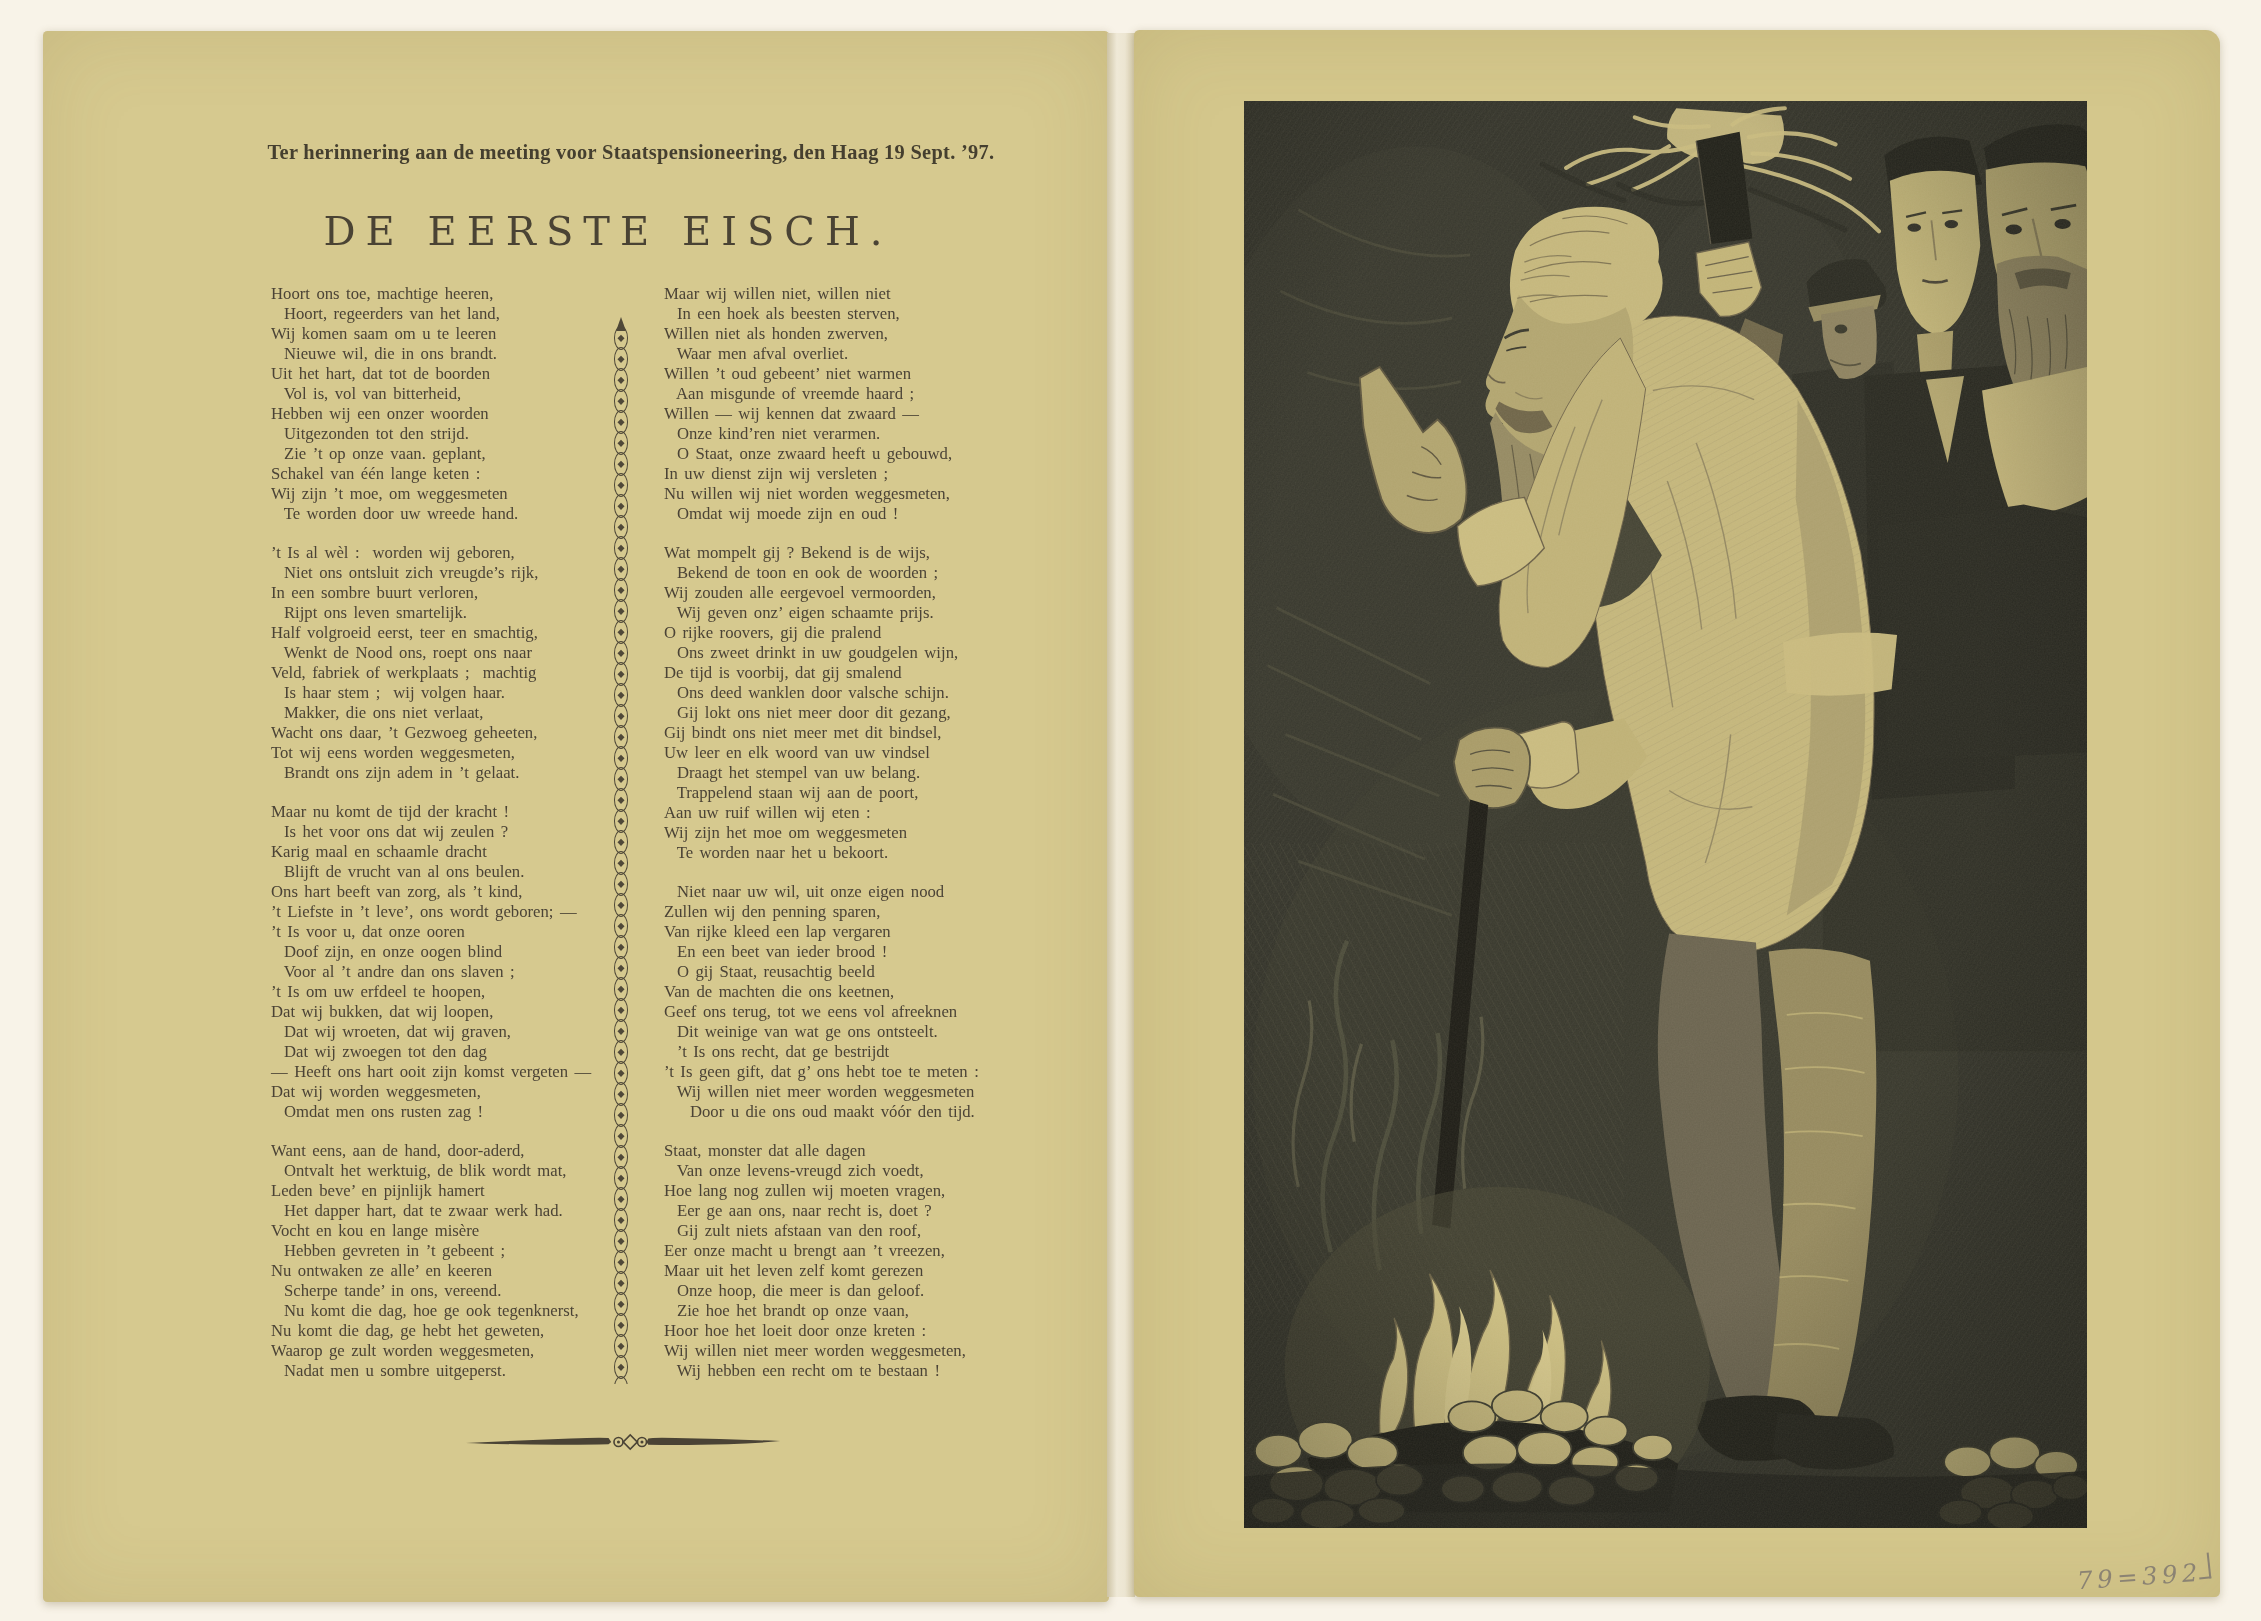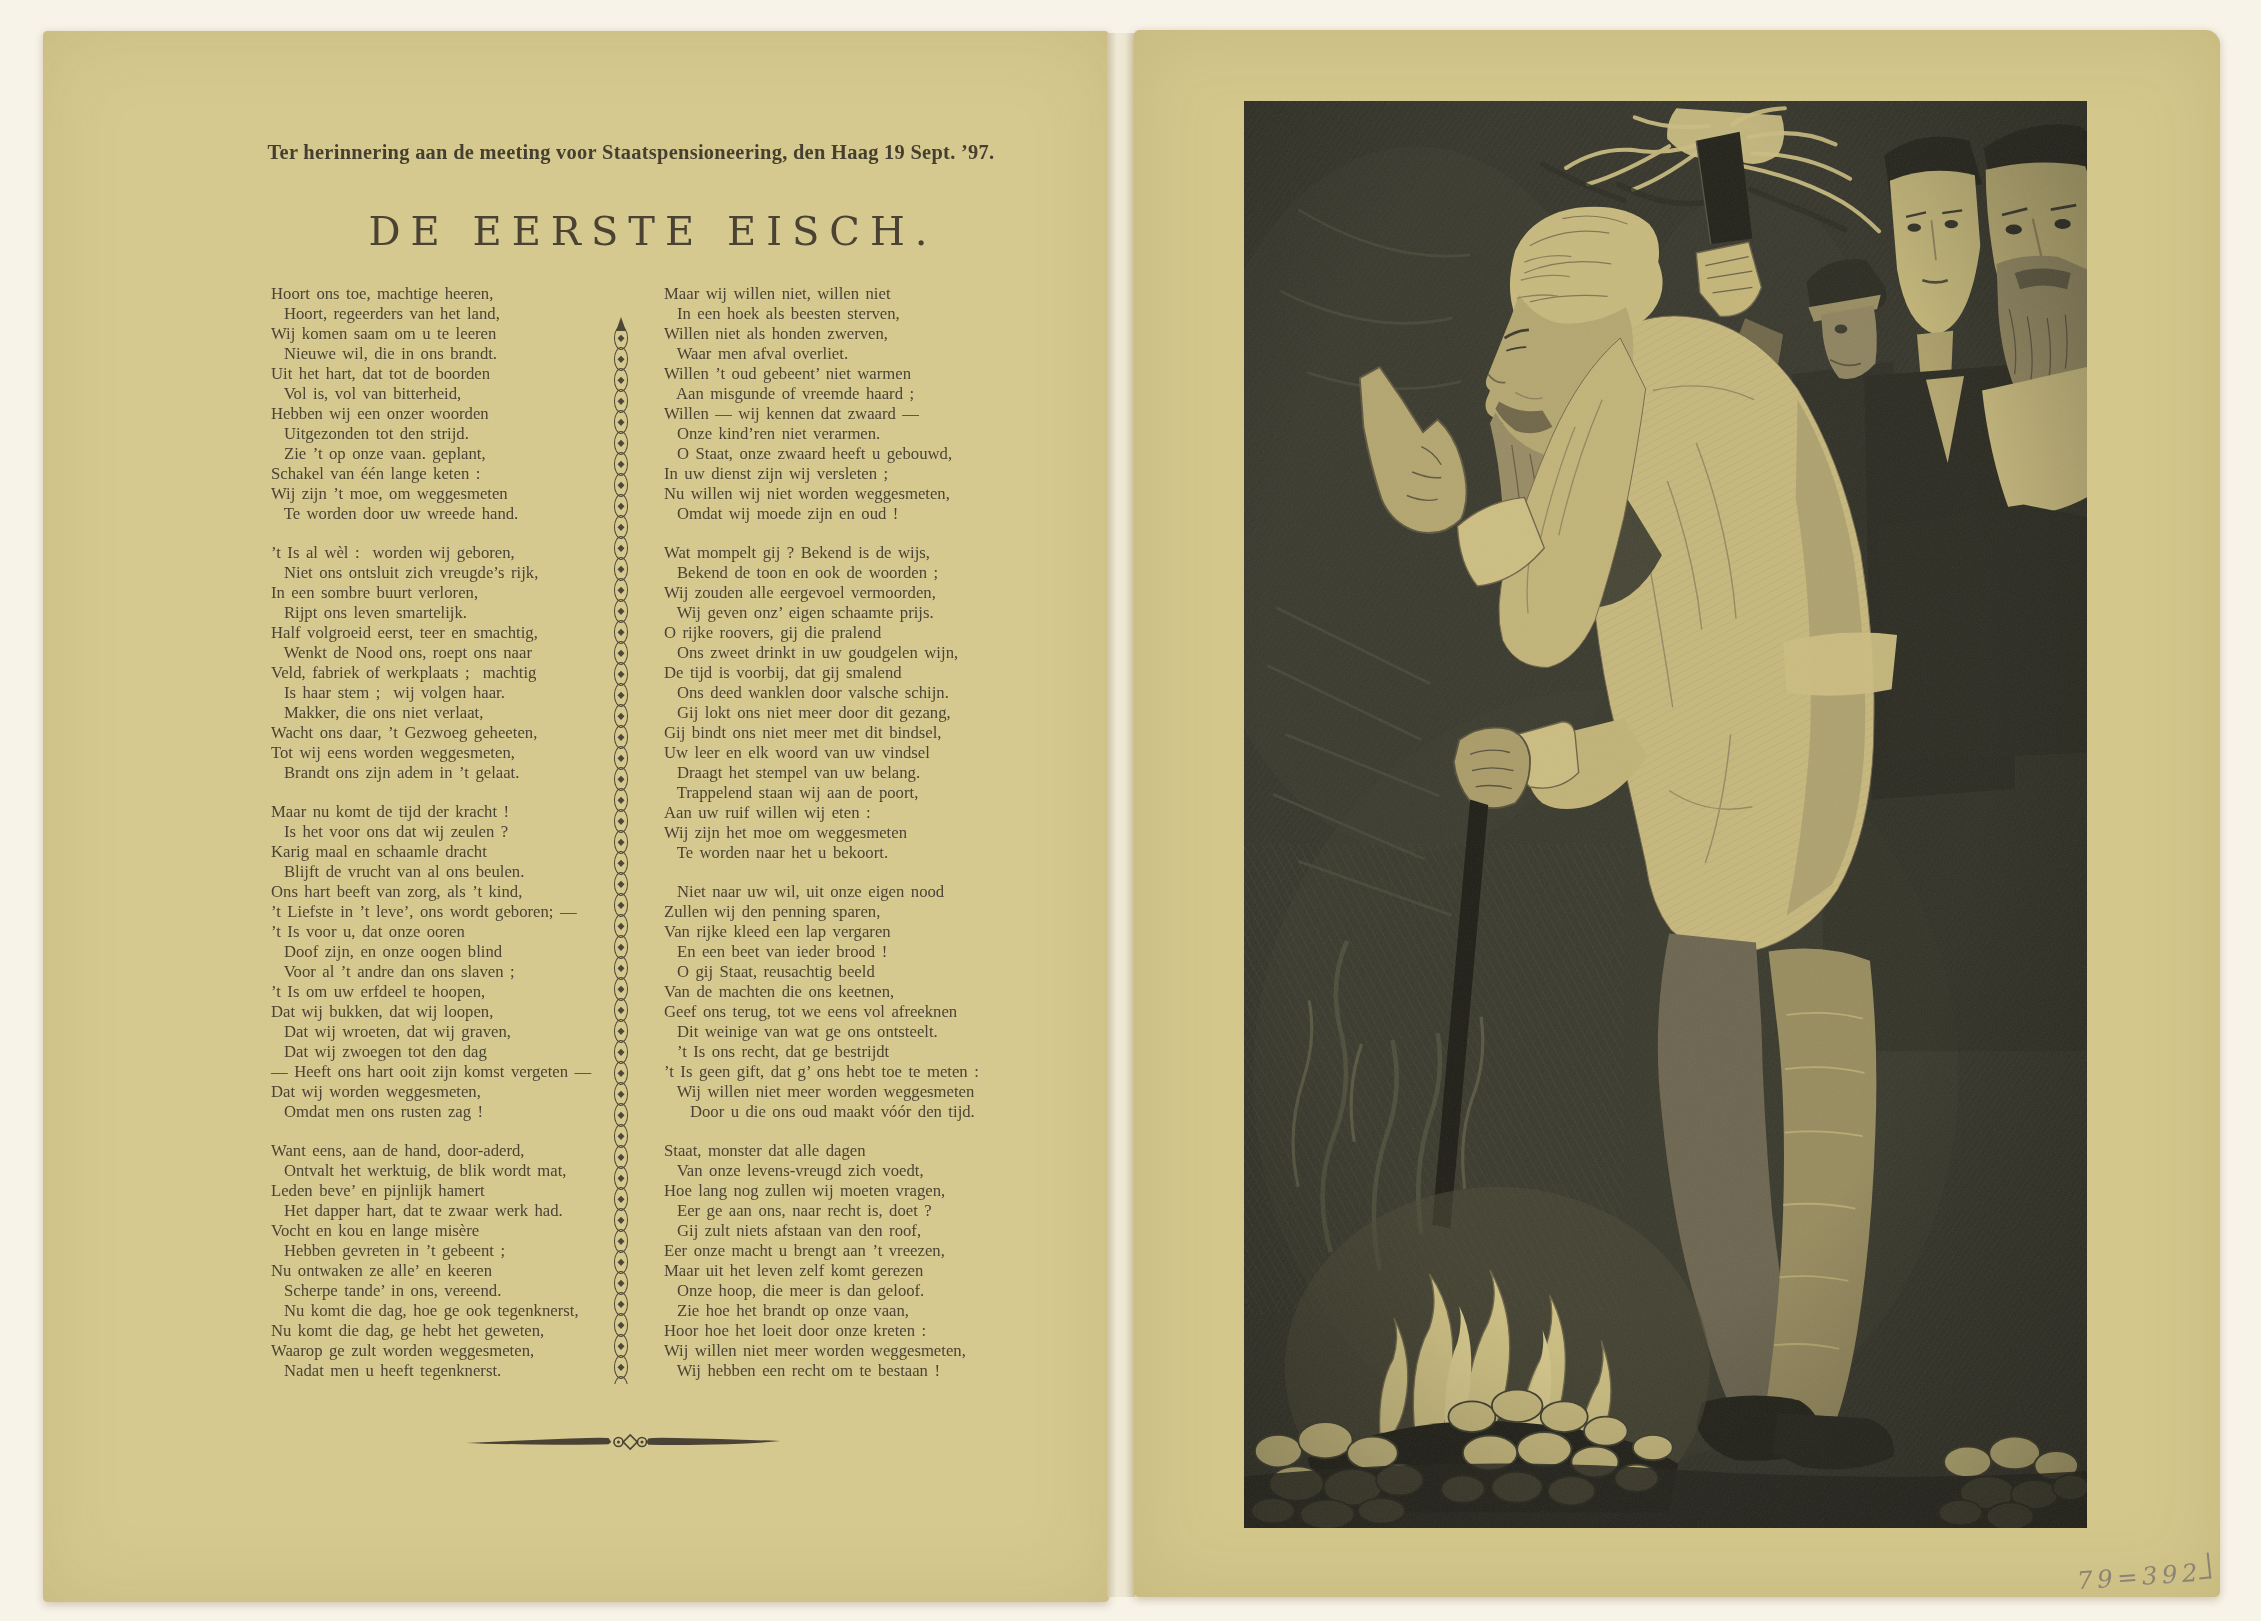--- a/index.html
+++ b/index.html
@@ -27,7 +27,7 @@
     font-weight:bold;font-size:20.4px;letter-spacing:0.3px;color:#453f2f;white-space:nowrap;
   }
   .main-title{
-    position:absolute;left:610px;top:177px;transform:translateX(-50%);
+    position:absolute;left:565px;top:177px;transform:translateX(-50%);
     font-family:"DejaVu Serif", serif;font-size:40px;letter-spacing:10px;
     color:#4a4334;white-space:nowrap;
   }

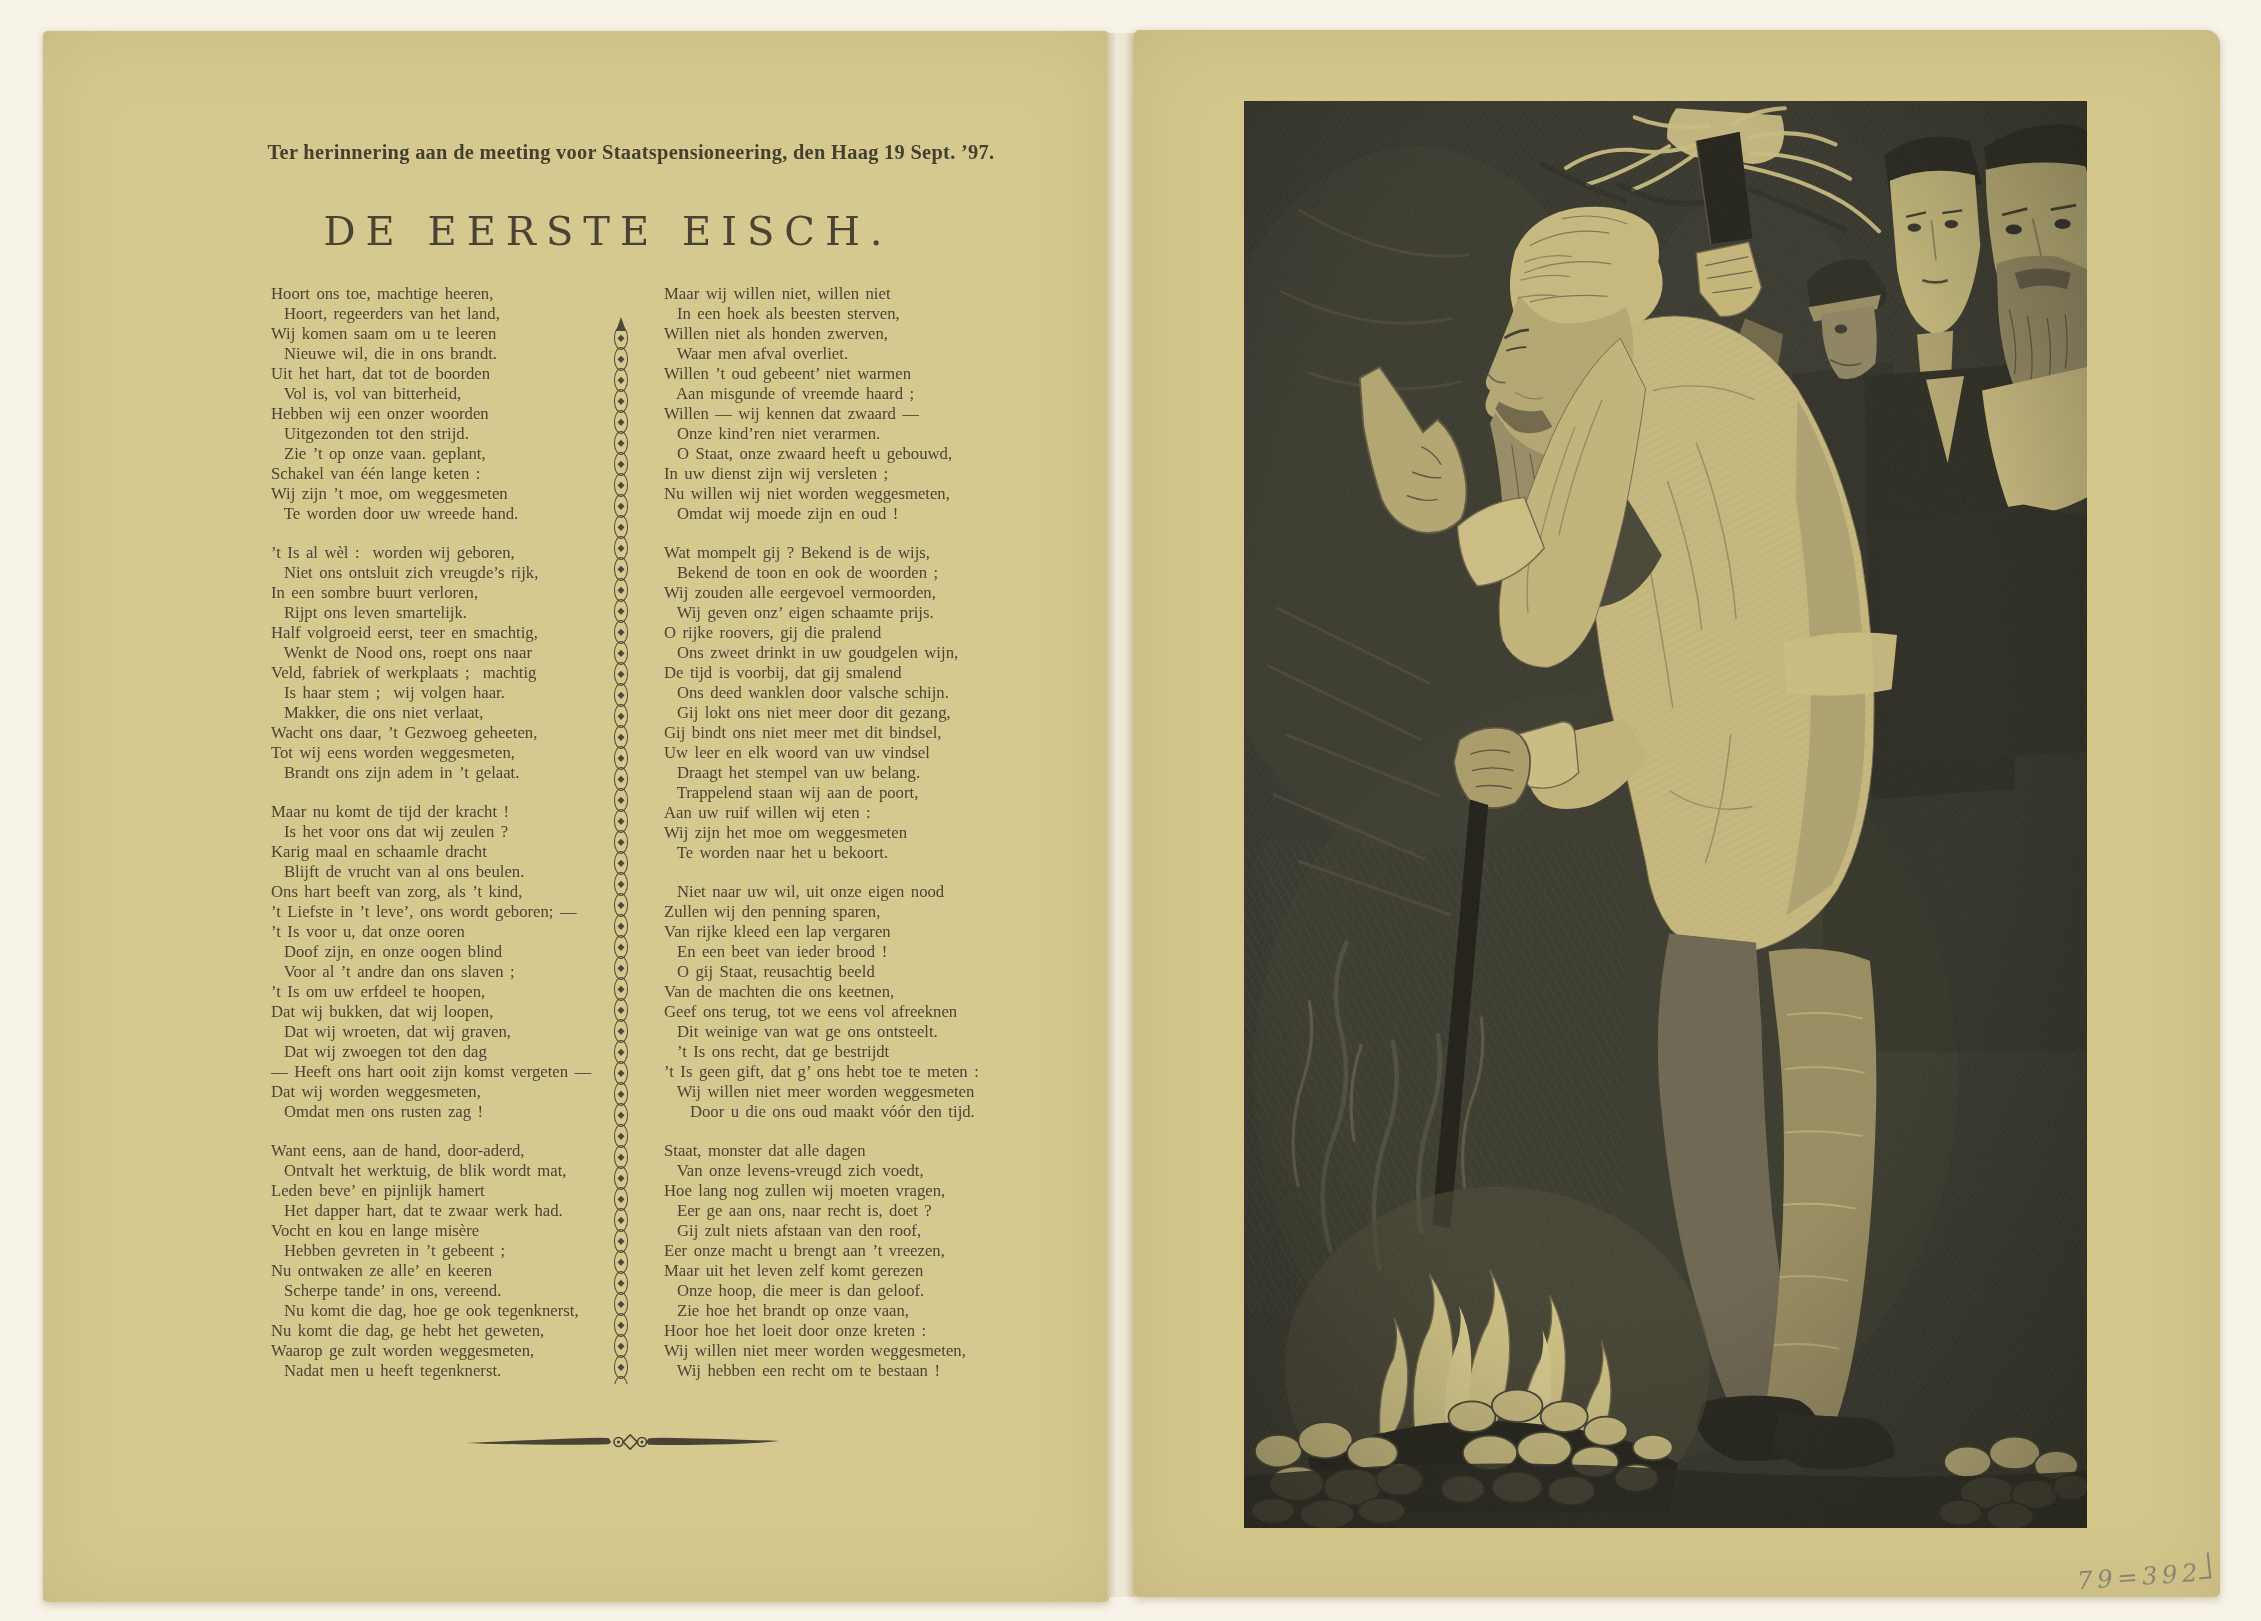--- a/index.html
+++ b/index.html
@@ -136,7 +136,7 @@
         <div class="line">  Nu komt die dag, hoe ge ook tegenknerst,</div>
         <div class="line">Nu komt die dag, ge hebt het geweten,</div>
         <div class="line">Waarop ge zult worden weggesmeten,</div>
-        <div class="line">  Nadat men u heeft tegenknerst.</div>
+        <div class="line">  Nadat men u sombre uitgeperst.</div>
       </div>
     </div>
 

